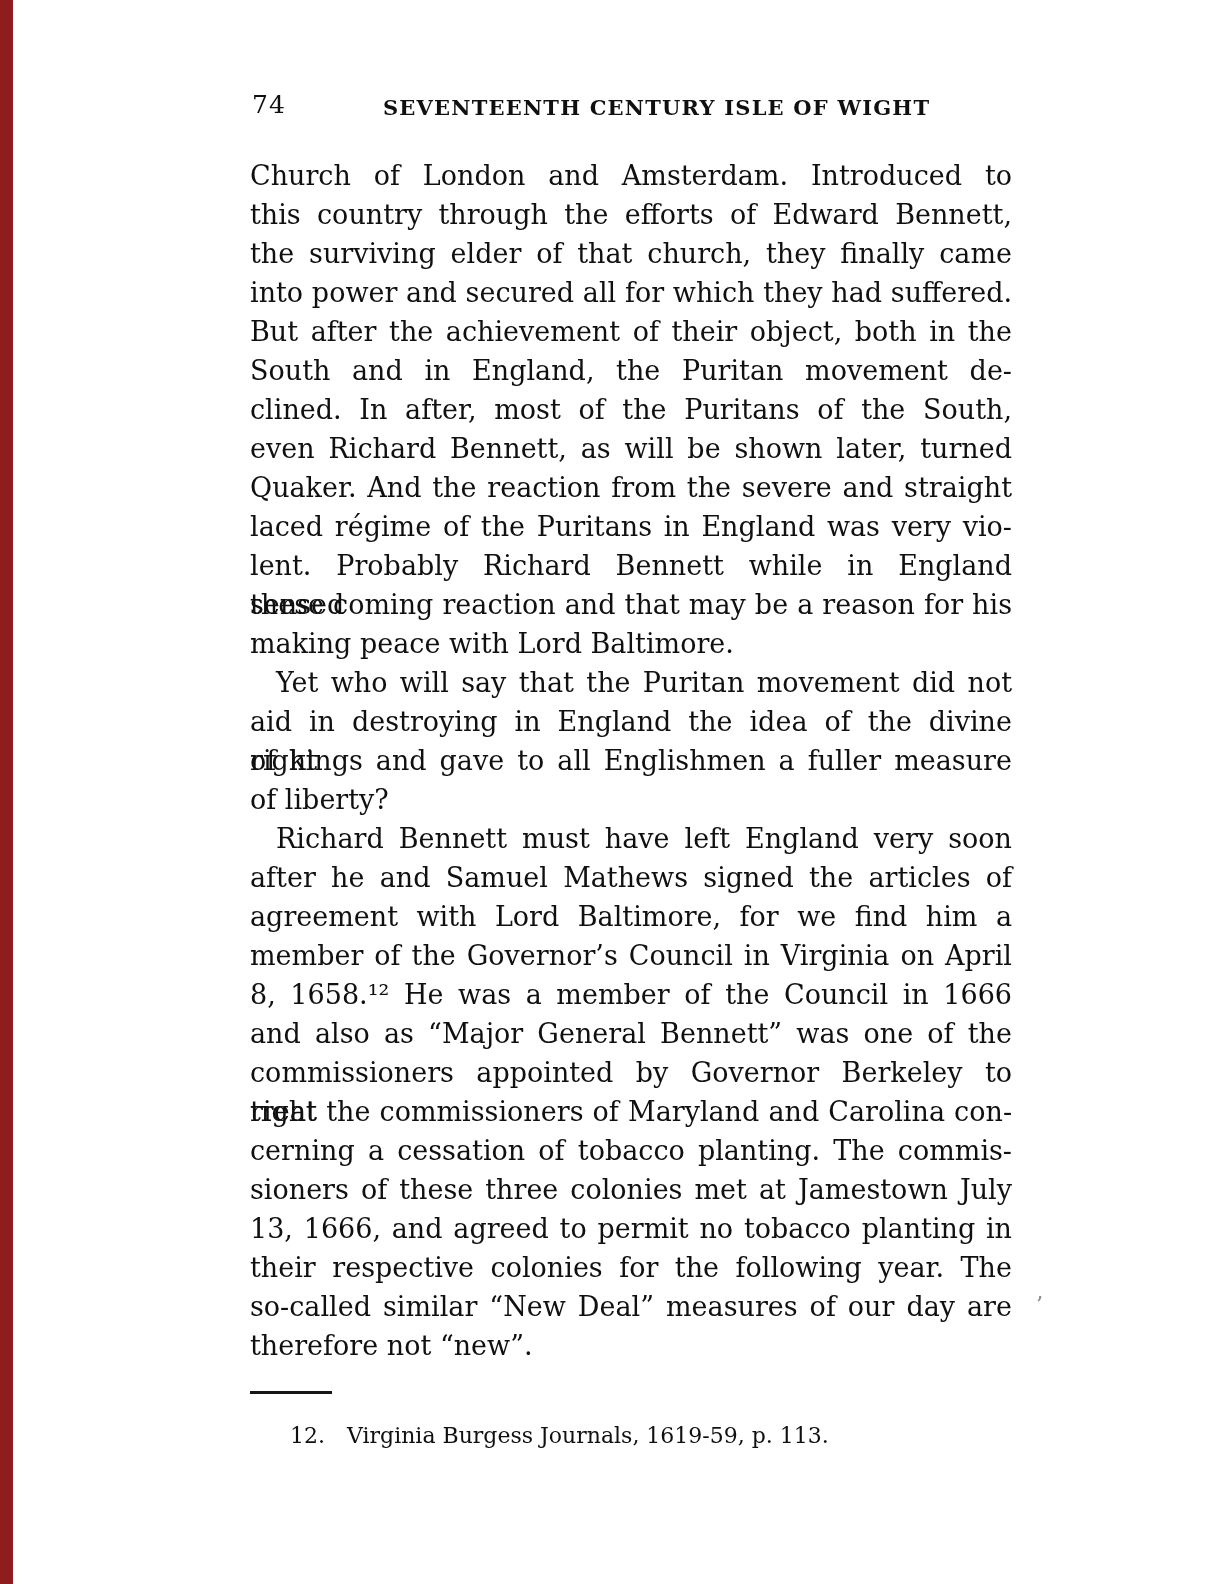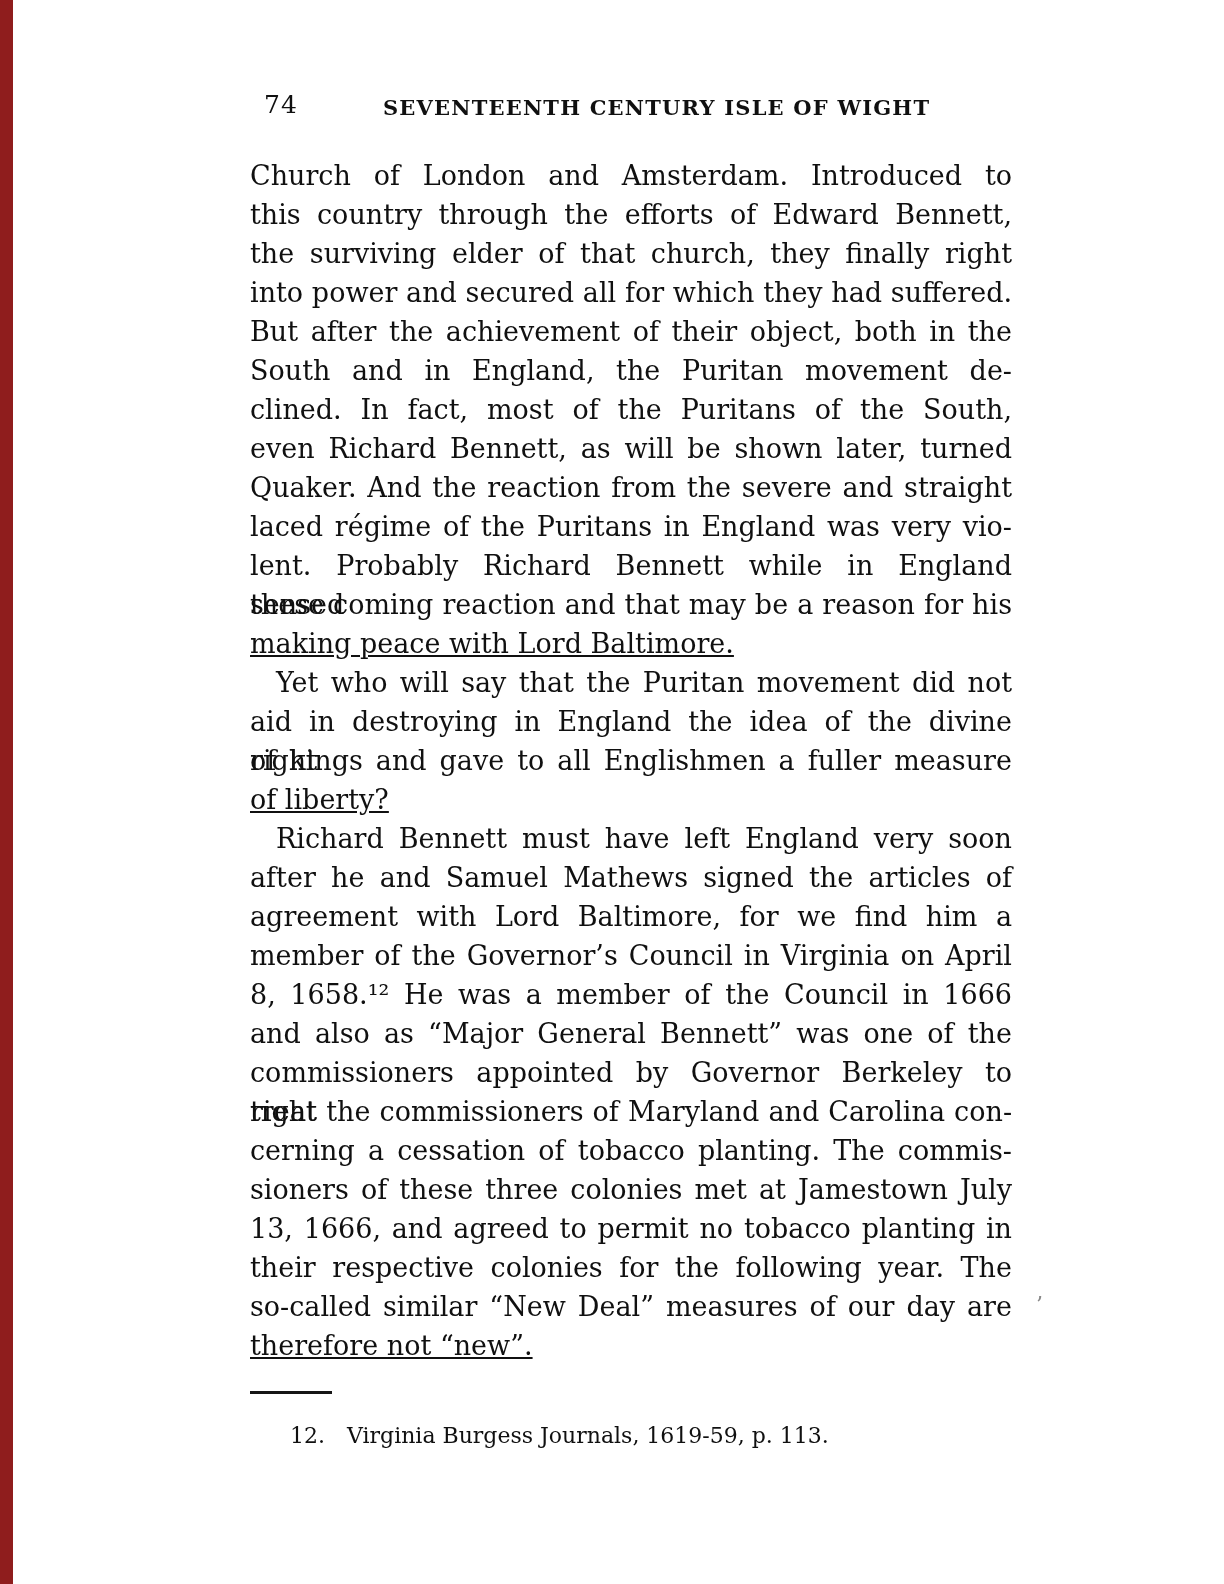--- a/index.html
+++ b/index.html
@@ -20,7 +20,7 @@
   }
   .page-number {
     position: absolute;
-    left: 264px; top: 90px;
+    left: 252px; top: 90px;
     font-size: 25px;
     letter-spacing: 1px;
   }

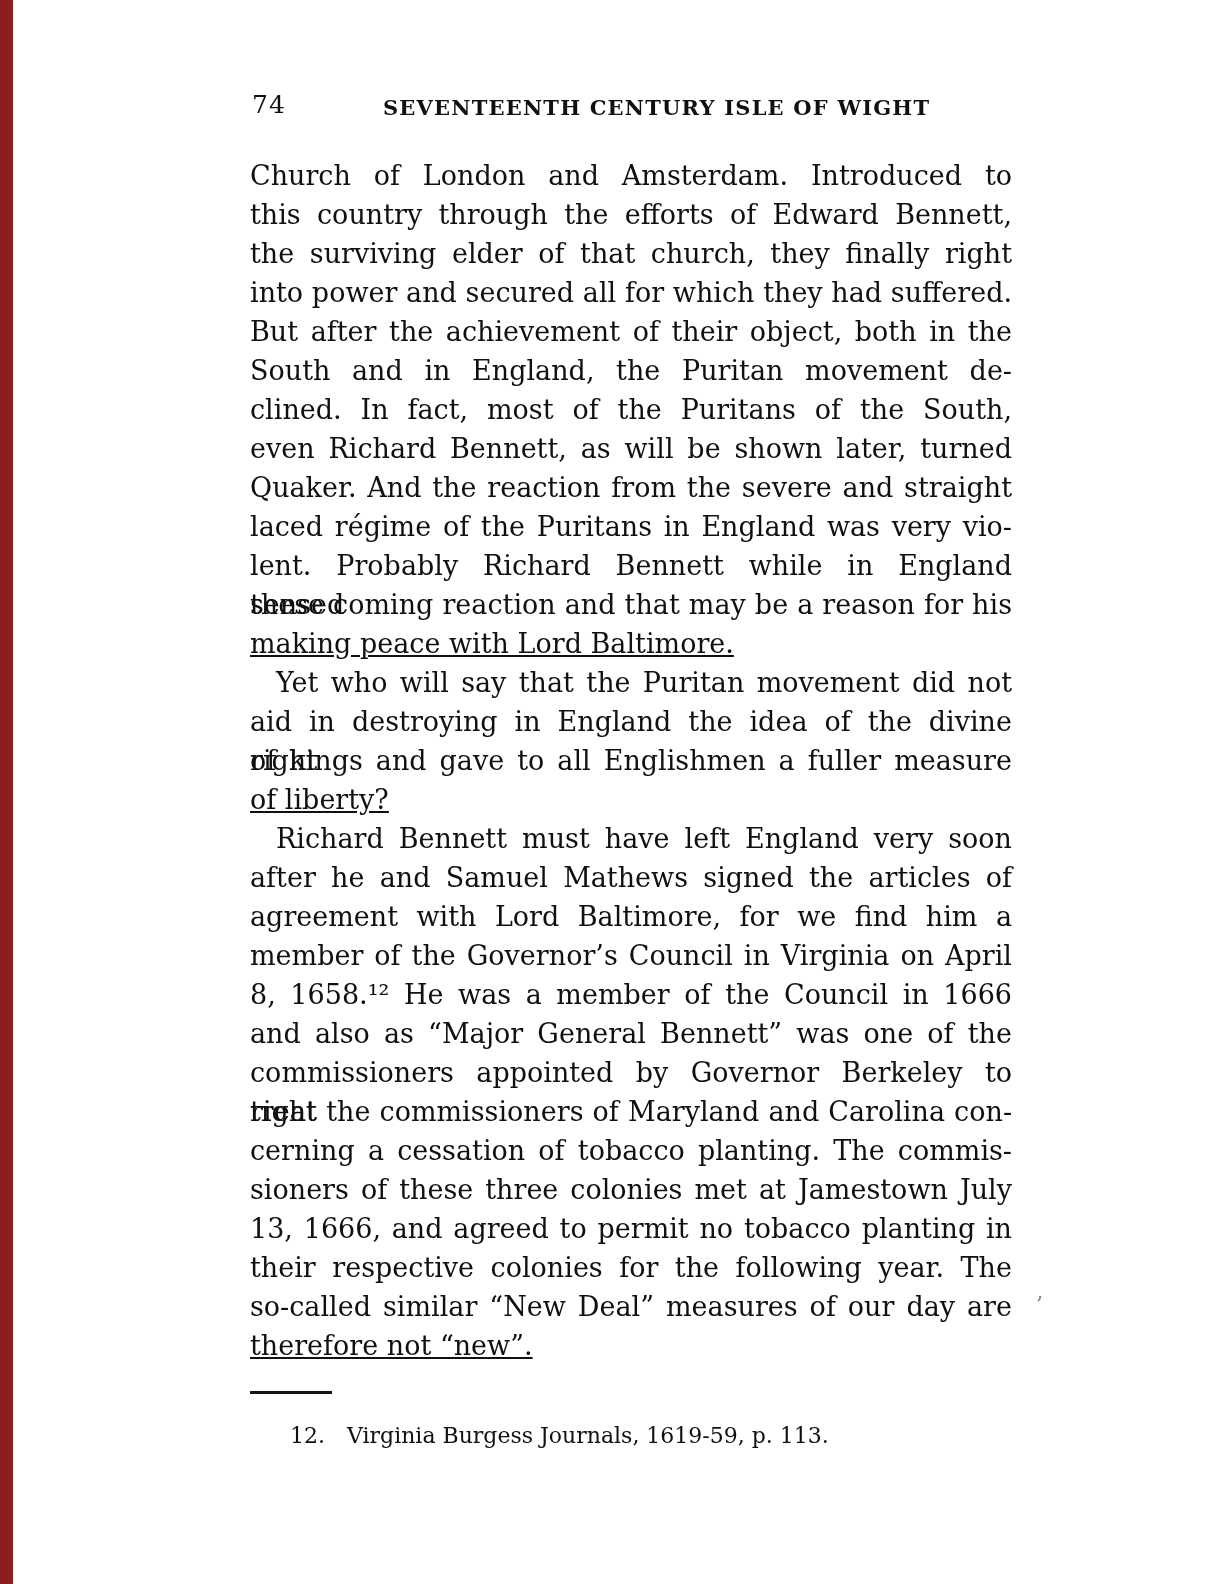--- a/index.html
+++ b/index.html
@@ -84,7 +84,7 @@
   <div class="body-text">
       <div class="line">Church of London and Amsterdam.  Introduced to</div>
       <div class="line">this country through the efforts of Edward Bennett,</div>
-      <div class="line">the surviving elder of that church, they finally right</div>
+      <div class="line">the surviving elder of that church, they finally came</div>
       <div class="line">into power and secured all for which they had suffered.</div>
       <div class="line">But after the achievement of their object, both in the</div>
       <div class="line">South and in England, the Puritan movement de-</div>

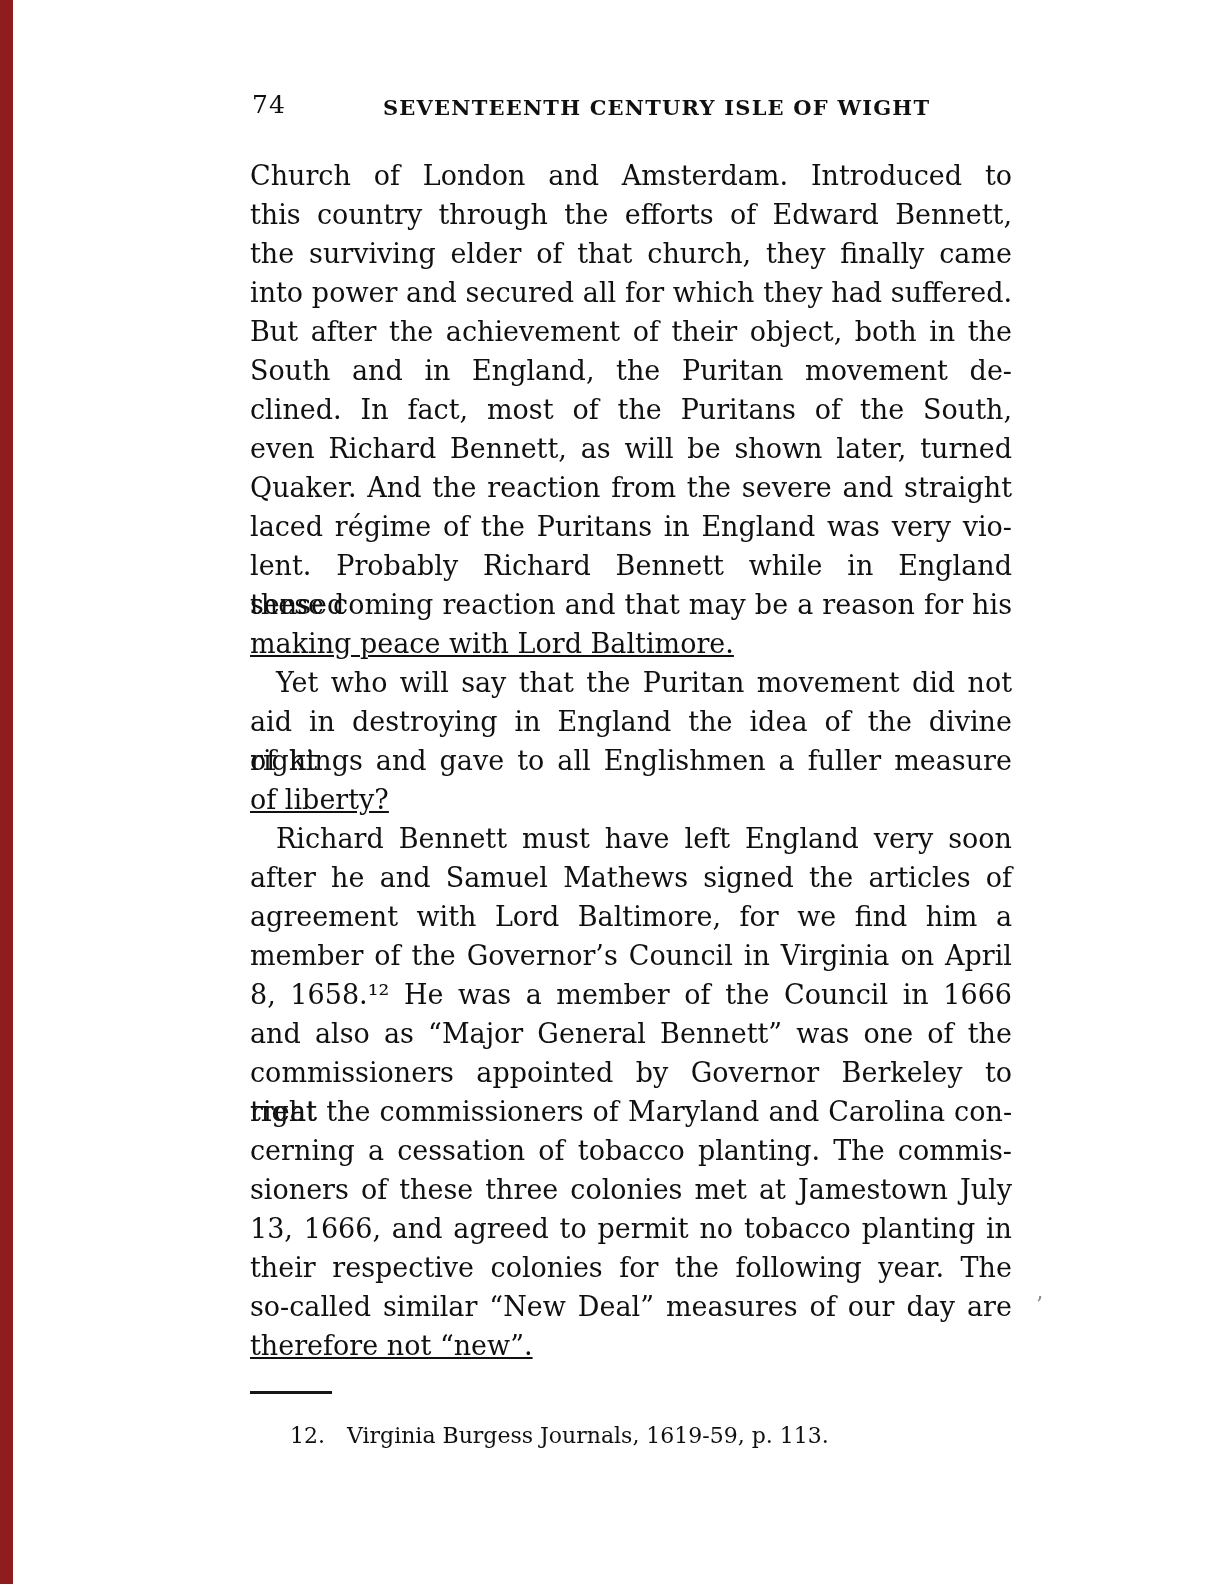--- a/index.html
+++ b/index.html
@@ -88,7 +88,7 @@
       <div class="line">into power and secured all for which they had suffered.</div>
       <div class="line">But after the achievement of their object, both in the</div>
       <div class="line">South and in England, the Puritan movement de-</div>
-      <div class="line">clined.  In fact, most of the Puritans of the South,</div>
+      <div class="line">clined.  In after, most of the Puritans of the South,</div>
       <div class="line">even Richard Bennett, as will be shown later, turned</div>
       <div class="line">Quaker.  And the reaction from the severe and straight</div>
       <div class="line">laced régime of the Puritans in England was very vio-</div>

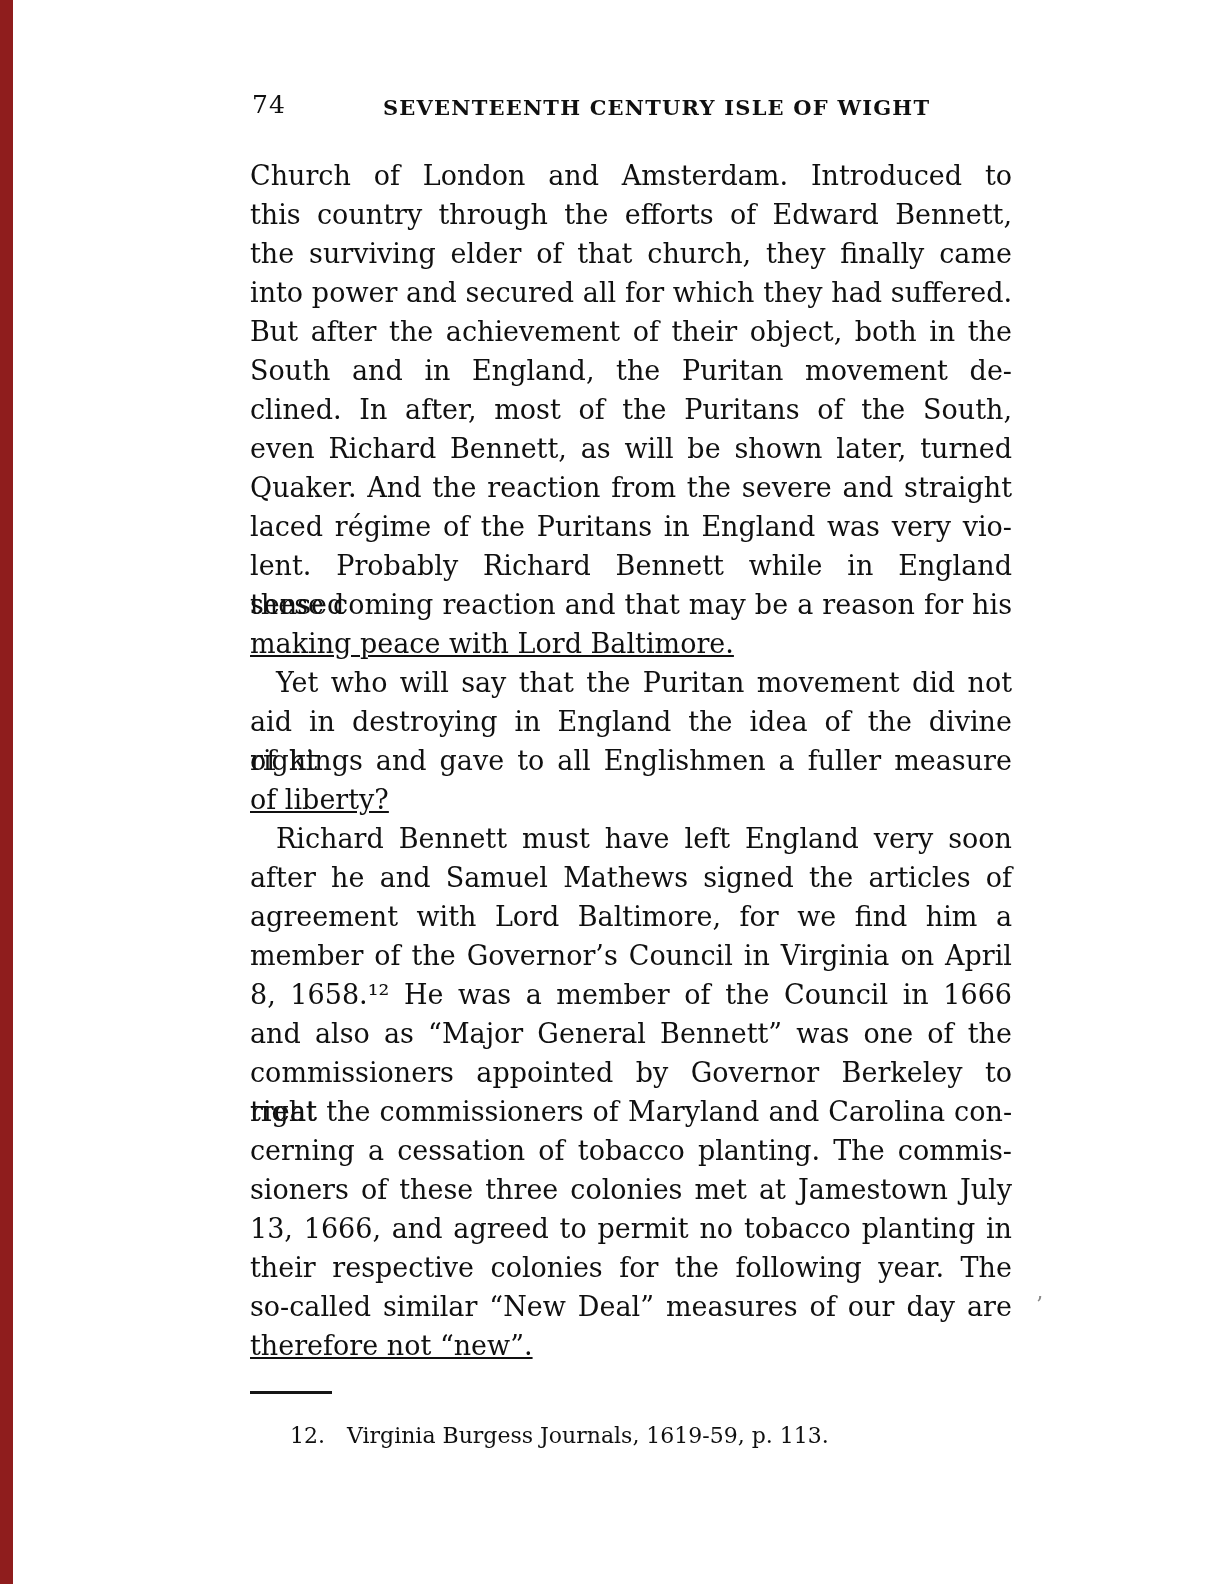--- a/index.html
+++ b/index.html
@@ -47,7 +47,7 @@
     white-space: normal;
     overflow: visible;
   }
-  .line.noj { text-align: right; text-align-last: left; text-decoration: underline; }
+  .line.noj { text-align: right; text-align-last: left; }
   .line.ind { text-indent: 26px; }
   .footnote-rule {
     position: absolute;

